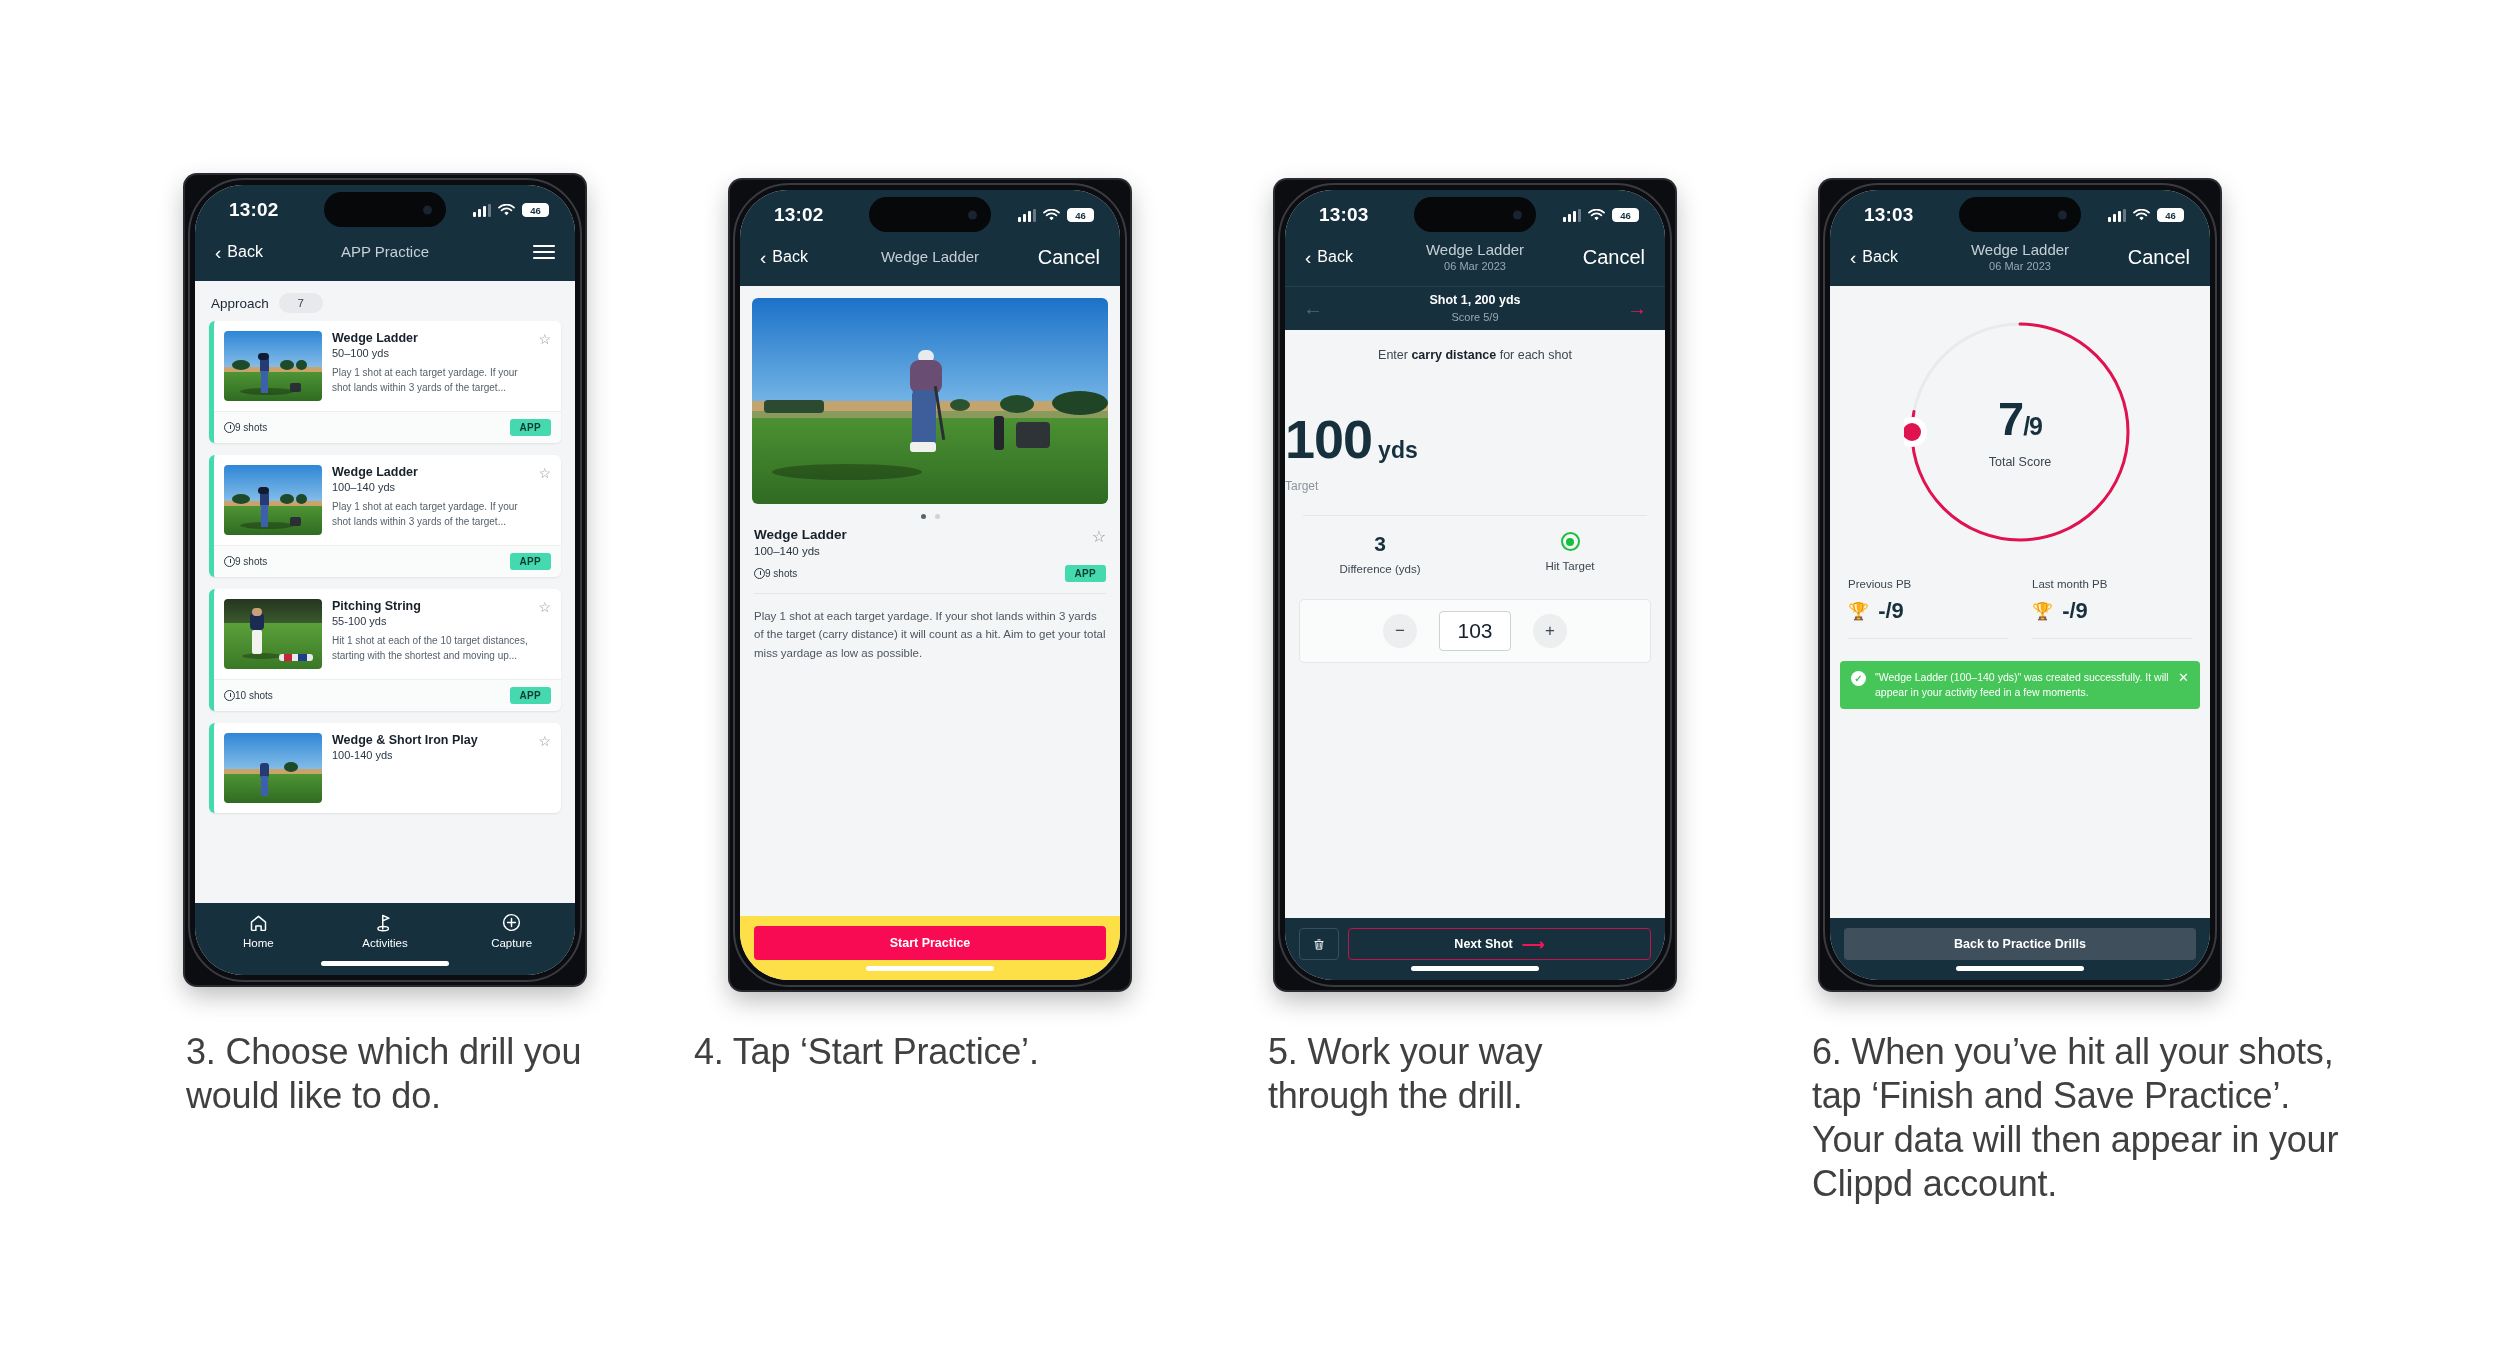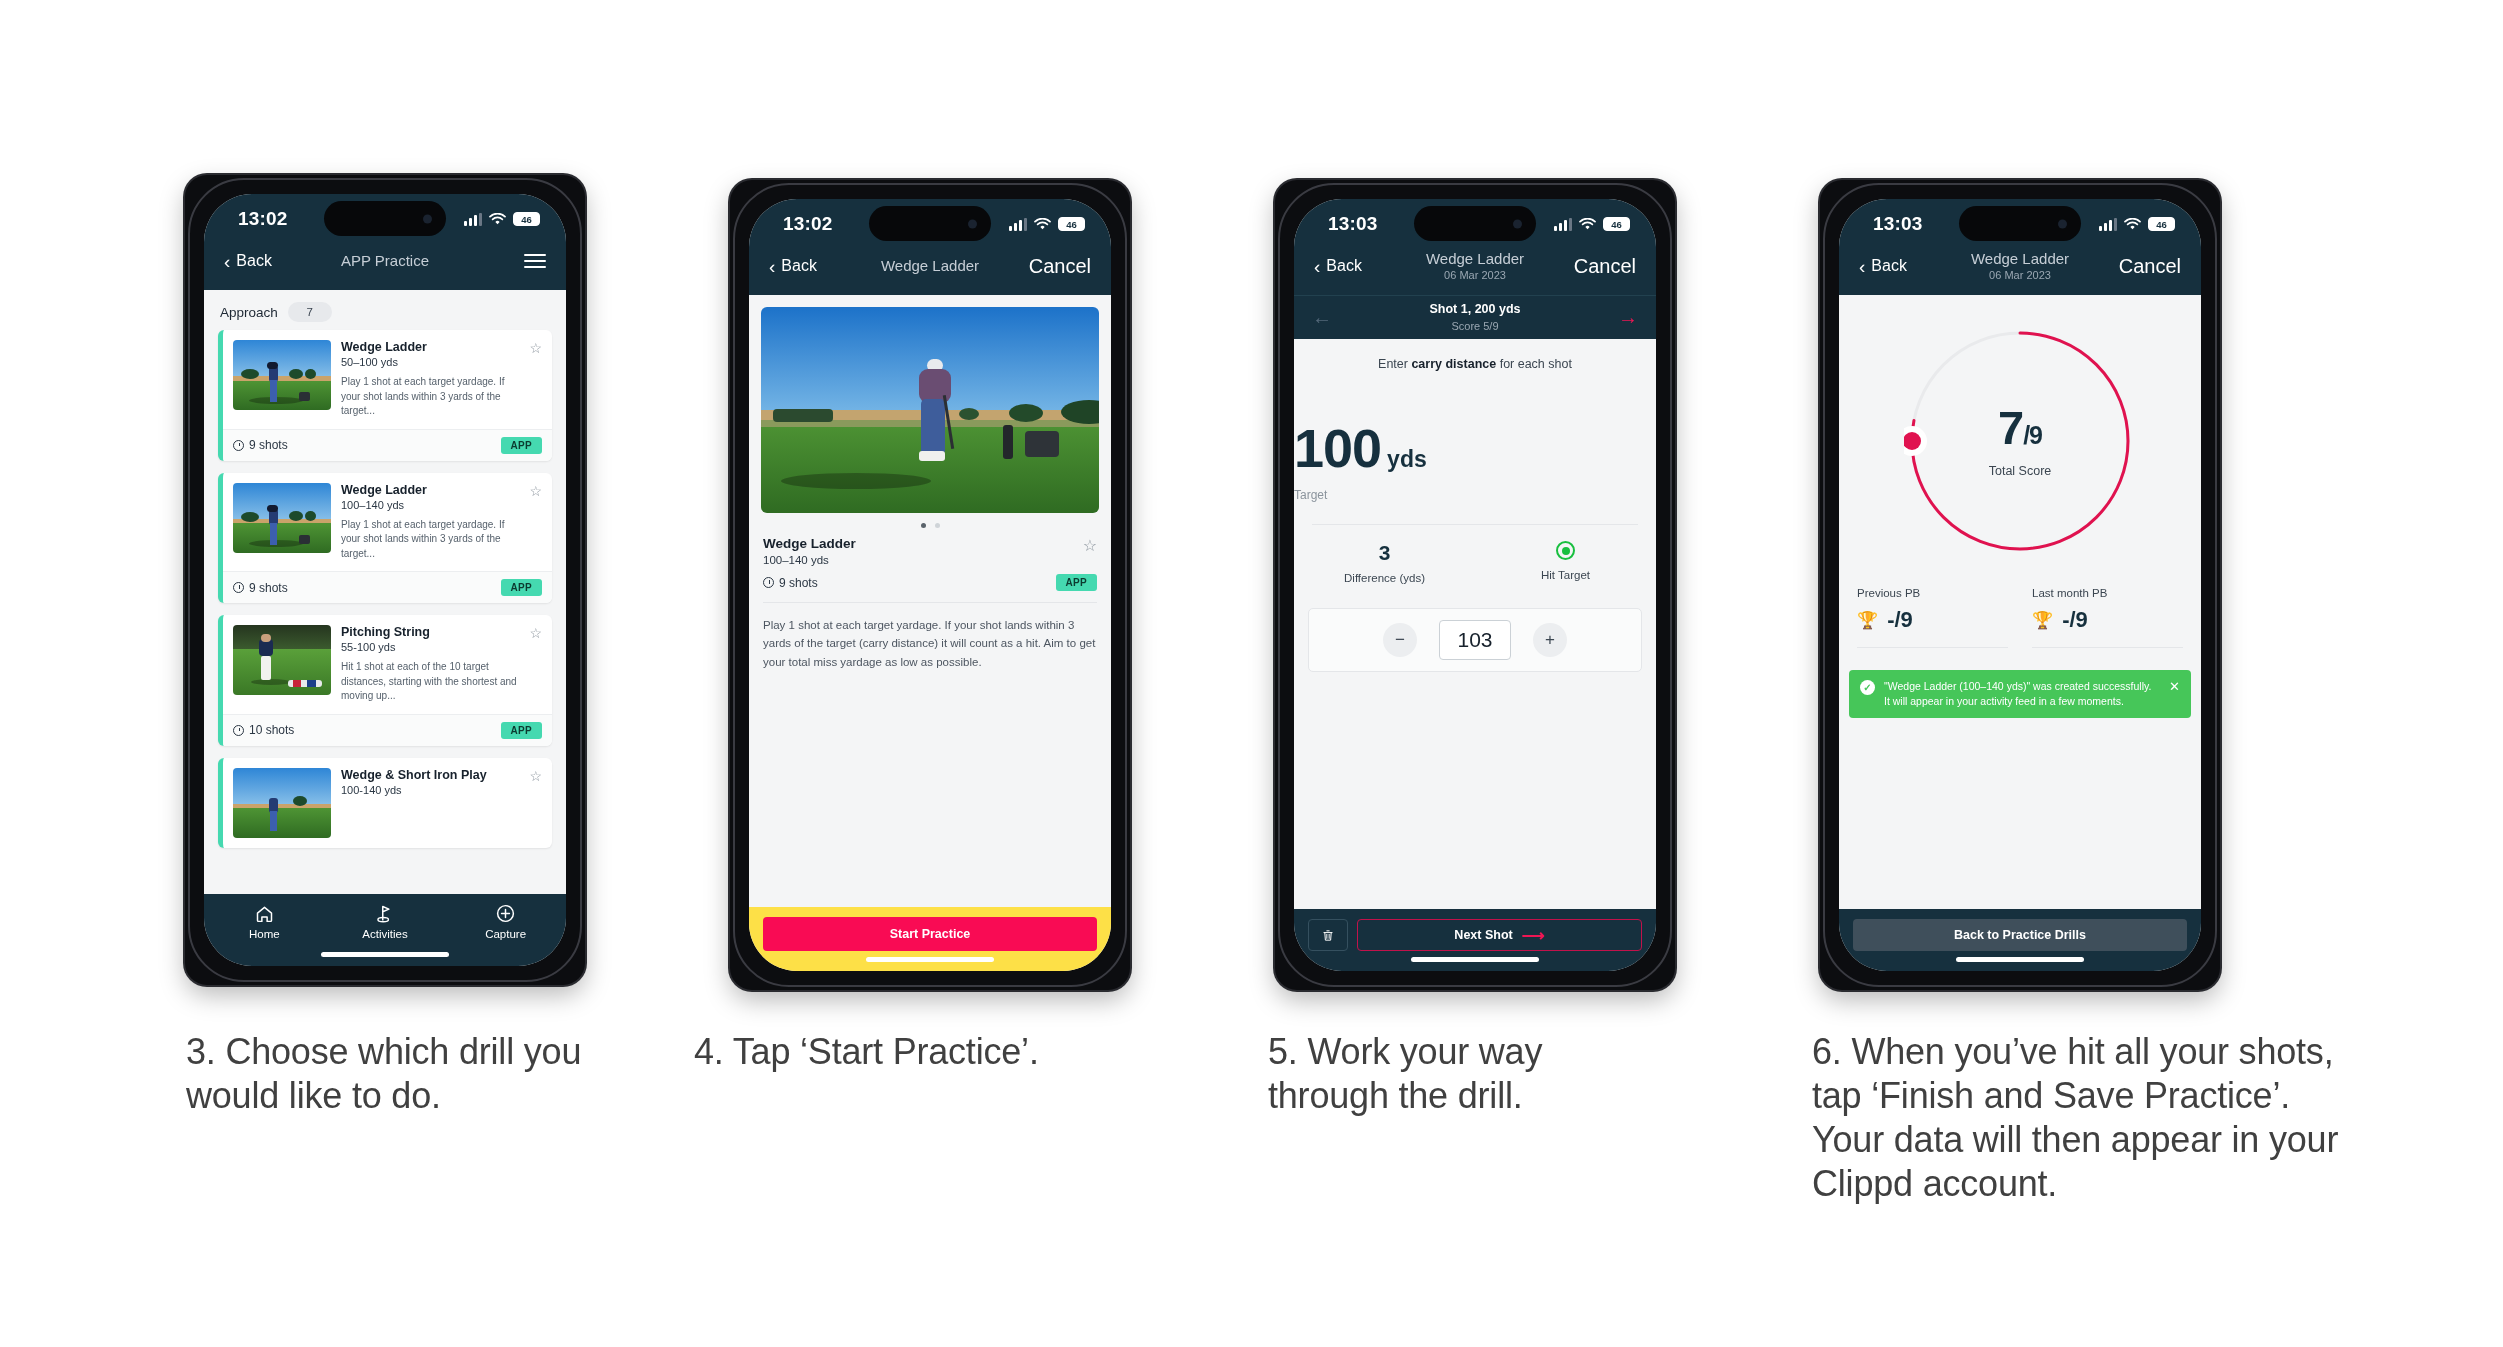--- a/index.html
+++ b/index.html
@@ -16,8 +16,8 @@
     position: absolute;
     width: 400px; height: 810px;
     background: #0c0d10;
-    border-radius: 22px;
-    padding: 19px;
+    border-radius: 12px;
+    padding: 10px;
     box-shadow: 0 0 0 2px #2a2b30, 0 10px 26px rgba(0,0,0,.28);
   }
   .phone .bezelring {

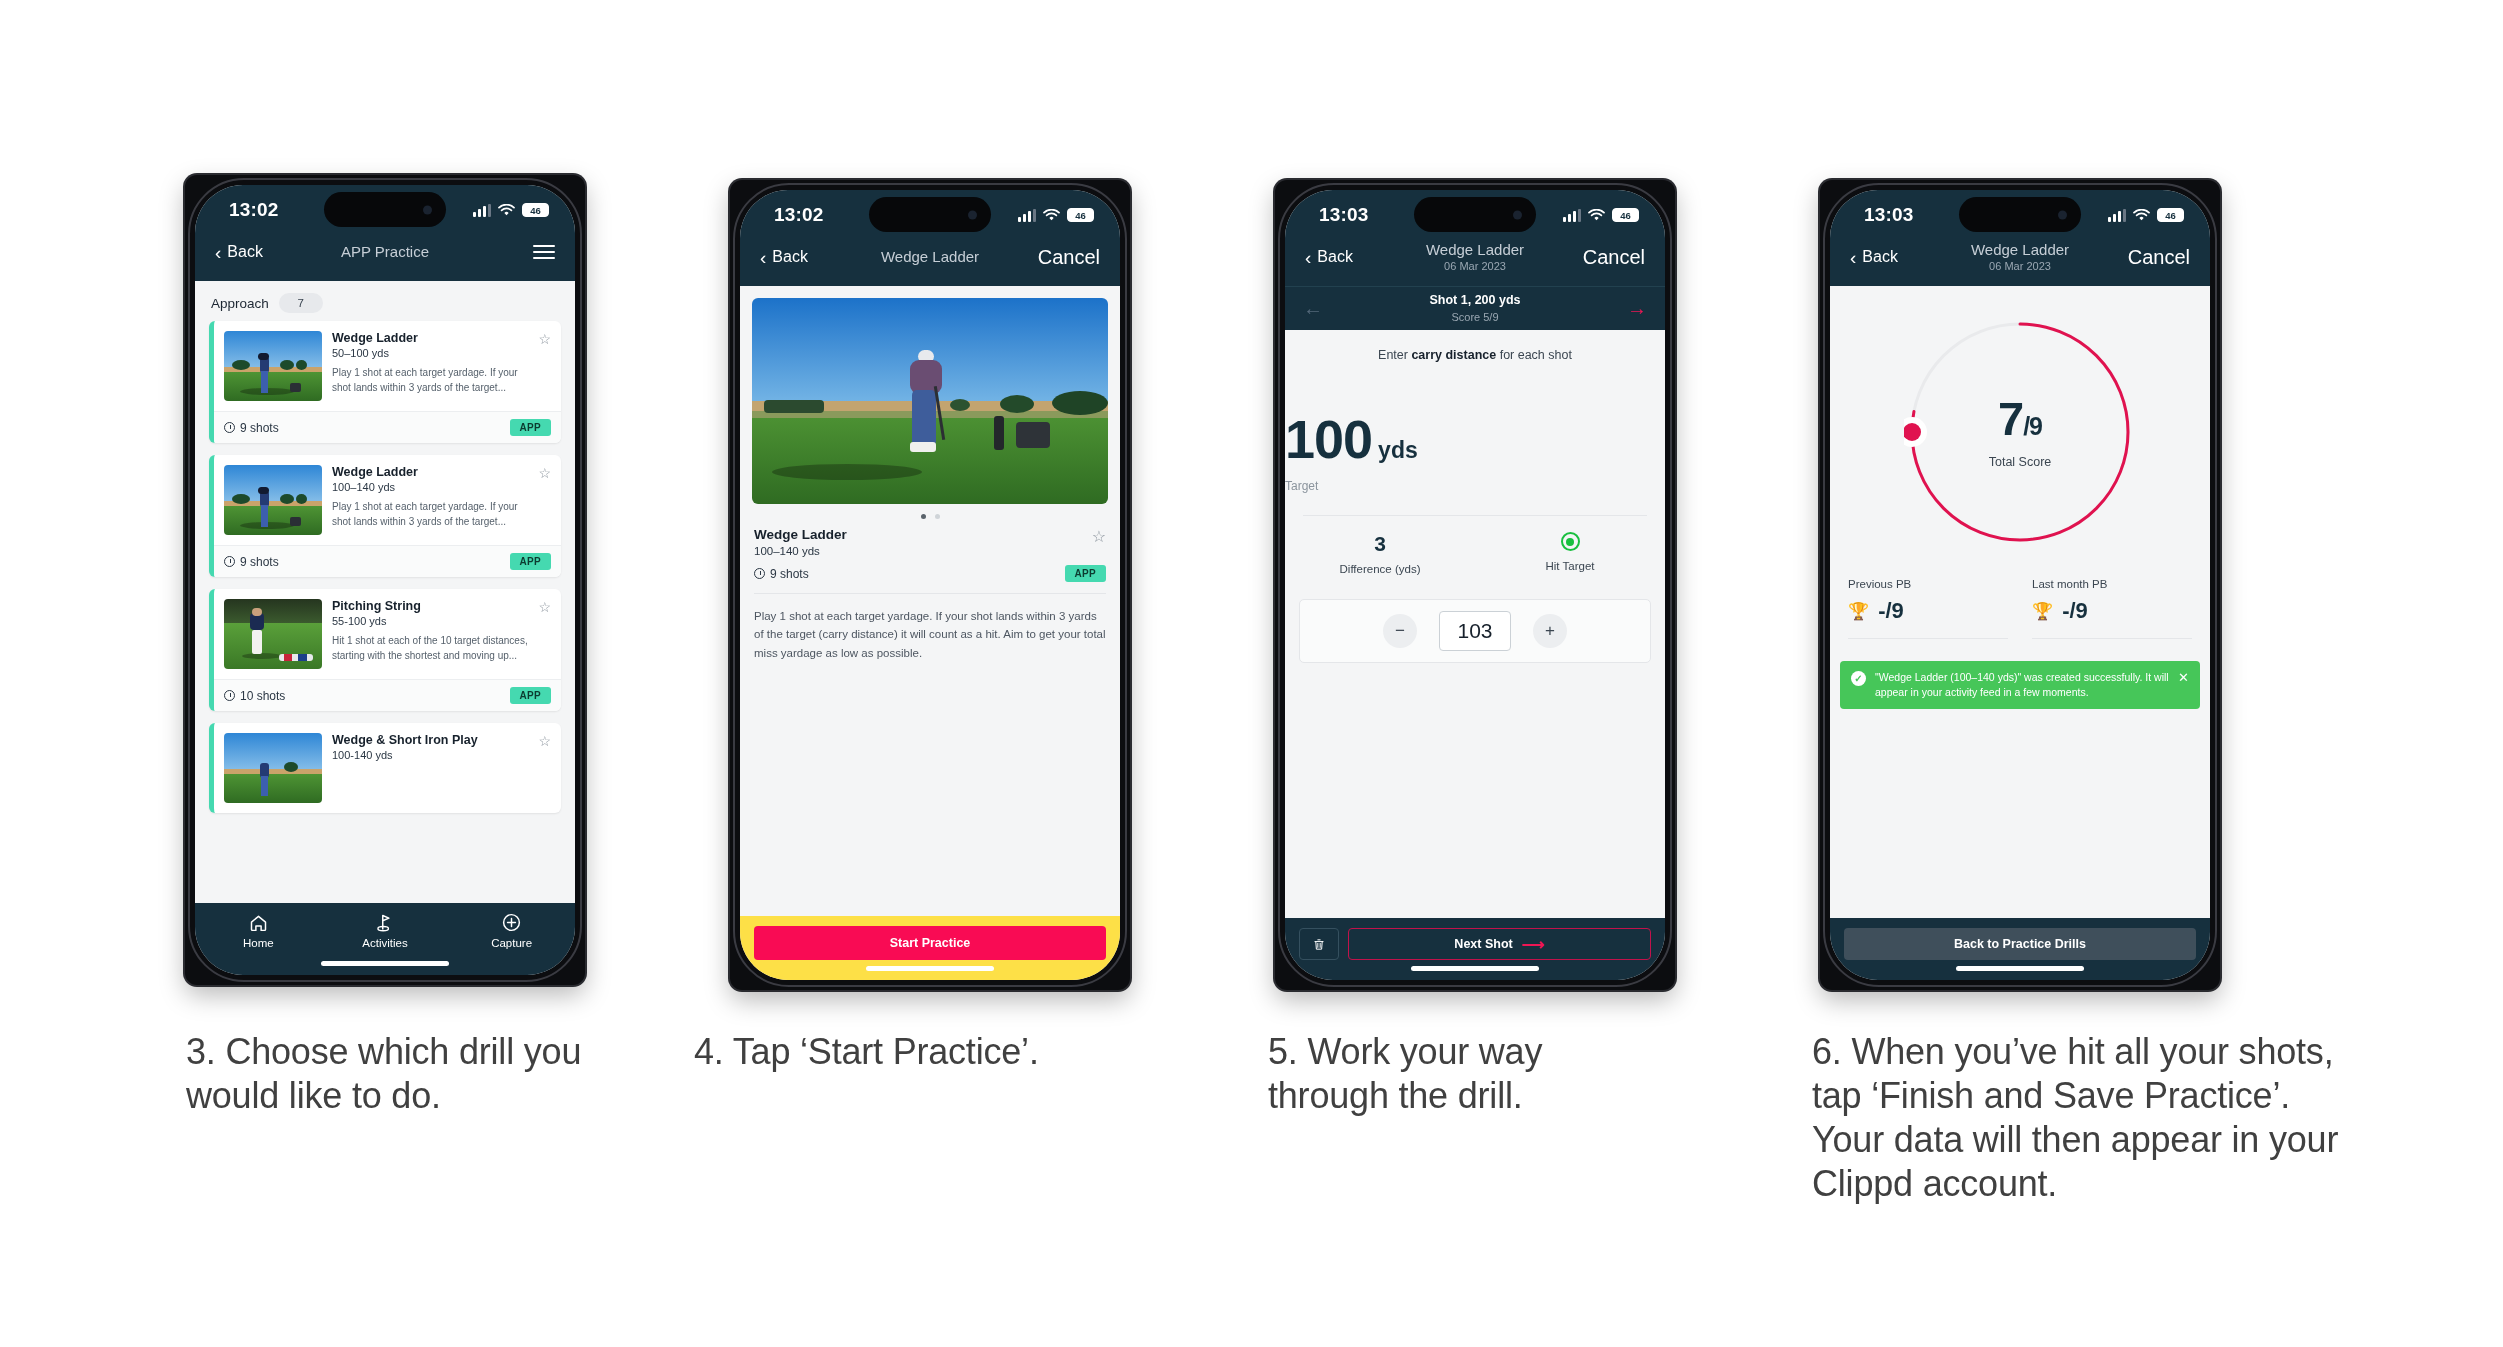--- a/index.html
+++ b/index.html
@@ -117,7 +117,7 @@
     display:flex; align-items:center; justify-content:space-between;
     border-top:1px solid #eceef0; padding: 7px 10px; background:#fafbfb;
   }
-  .shots { display:flex; align-items:center; gap:5px; font-size:12px; color:#2b3744; }
+  .shots { display:flex; align-items:center; font-size:10px; color:#2b3744; }
   .clock { width:11px; height:11px; border:1.4px solid #2b3744; border-radius:50%; display:inline-block; position:relative; }
   .clock::after { content:""; position:absolute; left:50%; top:2px; width:1.2px; height:3.5px; background:#2b3744; }
   .tag { background:#45d9b0; color:#0c3b30; font-size:10px; font-weight:700; border-radius:3px; padding:3px 10px; letter-spacing:.3px; }

